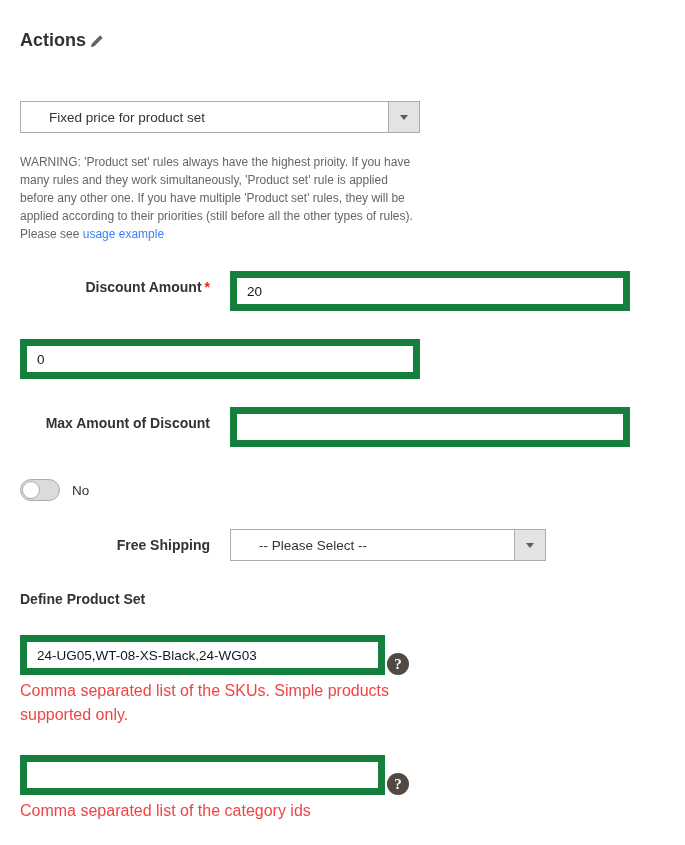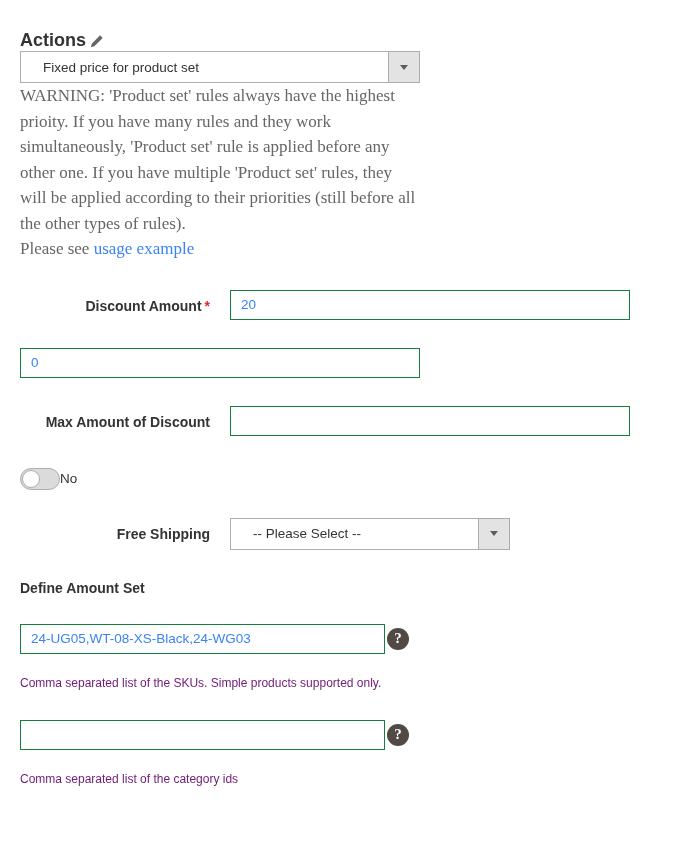--- a/index.html
+++ b/index.html
@@ -18,6 +18,7 @@
       display: flex;
       align-items: center;
       gap: 4px;
+      margin-bottom: 50px;
     }
     .section-title {
       font-size: 18px;

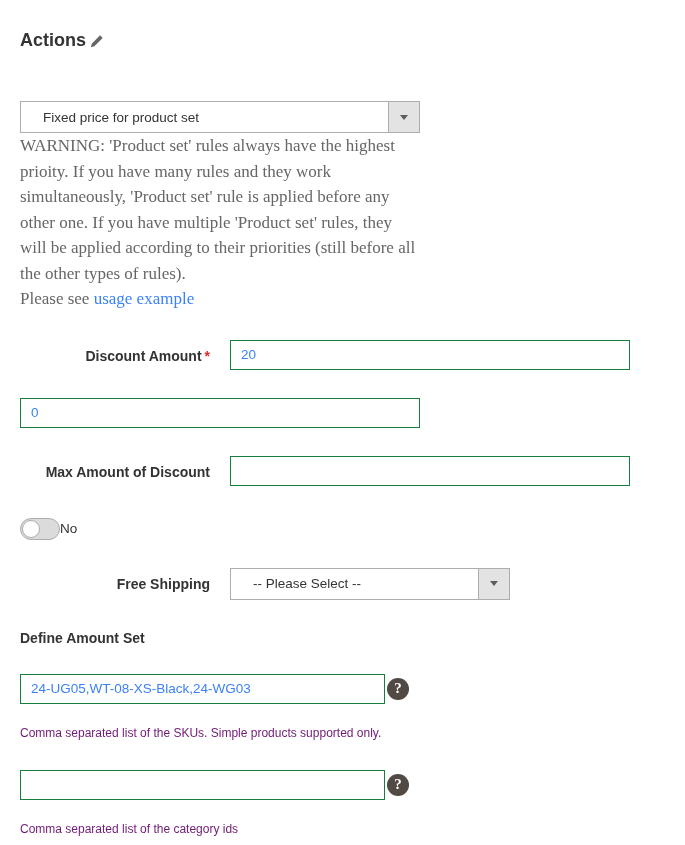--- a/index.html
+++ b/index.html
@@ -66,7 +66,7 @@
       border: 1px solid #adadad;
       border-right: none;
       height: 32px;
-      padding: 0 22px;
+      padding: 0 28px;
       font-size: 13.5px;
       color: #333;
       background: #fff;

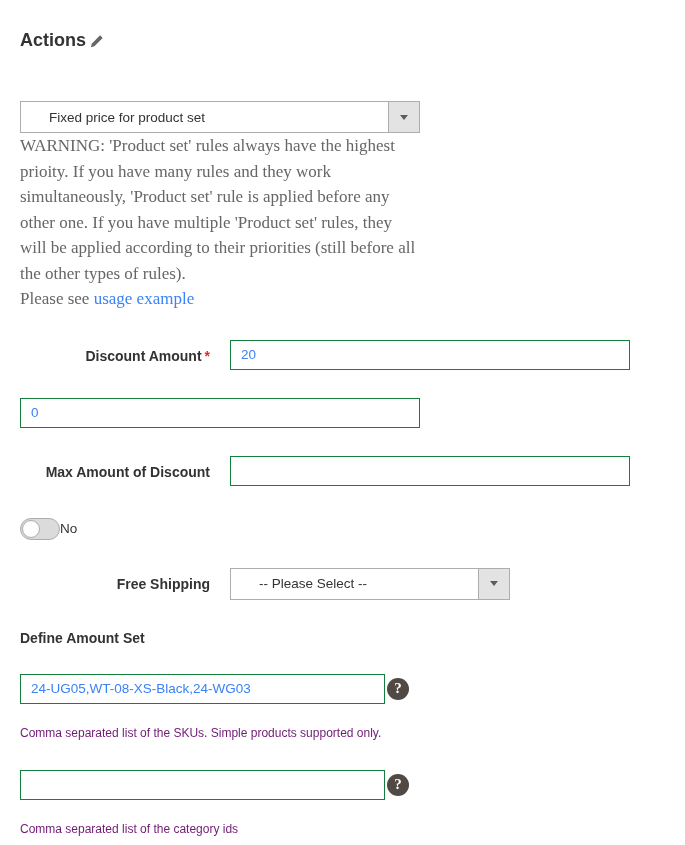--- a/index.html
+++ b/index.html
@@ -112,11 +112,10 @@
       cursor: pointer;
     }
     .warning-text {
-      font-size: 17px;
+      font-size: 12px;
       color: #666;
       line-height: 1.5;
-      margin-top: 0;
-      font-family: Liberation Serif, serif;
+      margin-top: 20px;
     }
     .toggle-wrap {
       display: flex;

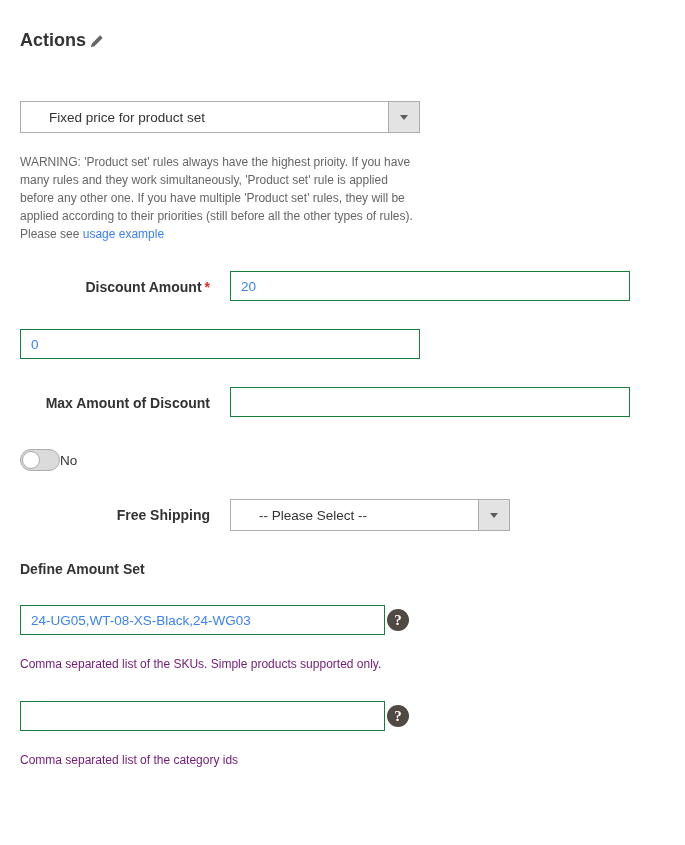--- a/index.html
+++ b/index.html
@@ -92,11 +92,11 @@
       width: 280px;
     }
     input[type="text"] {
-      border: 1px solid #15803d;
-      height: 30px;
+      border: 7px solid #15803d;
+      height: 40px;
       padding: 0 10px;
       font-size: 13.5px;
-      color: #3b82f6;
+      color: #0f172a;
       width: 100%;
       background: #fff;
     }

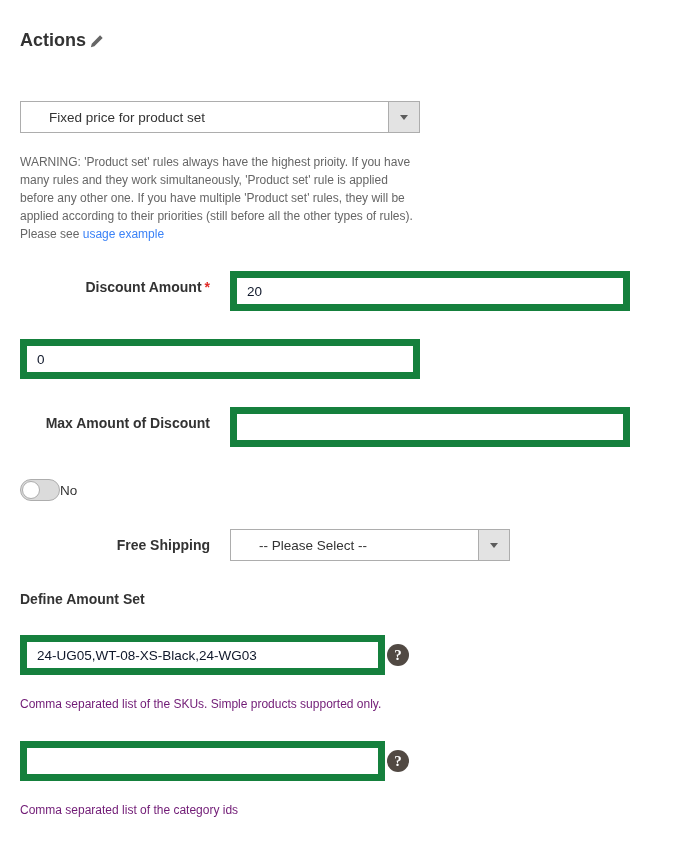--- a/index.html
+++ b/index.html
@@ -120,7 +120,7 @@
     .toggle-wrap {
       display: flex;
       align-items: center;
-      gap: 0;
+      gap: 12px;
       padding-top: 4px;
     }
     .toggle {

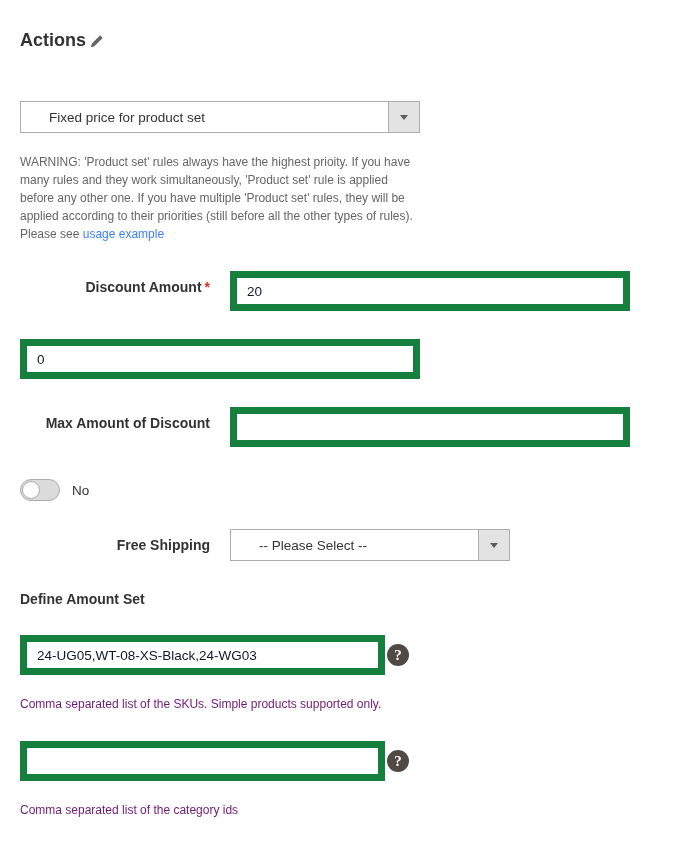--- a/index.html
+++ b/index.html
@@ -89,7 +89,7 @@
       border-top: 5px solid #5c5c5c;
     }
     .select-narrow {
-      width: 280px;
+      width: 316px;
     }
     input[type="text"] {
       border: 7px solid #15803d;

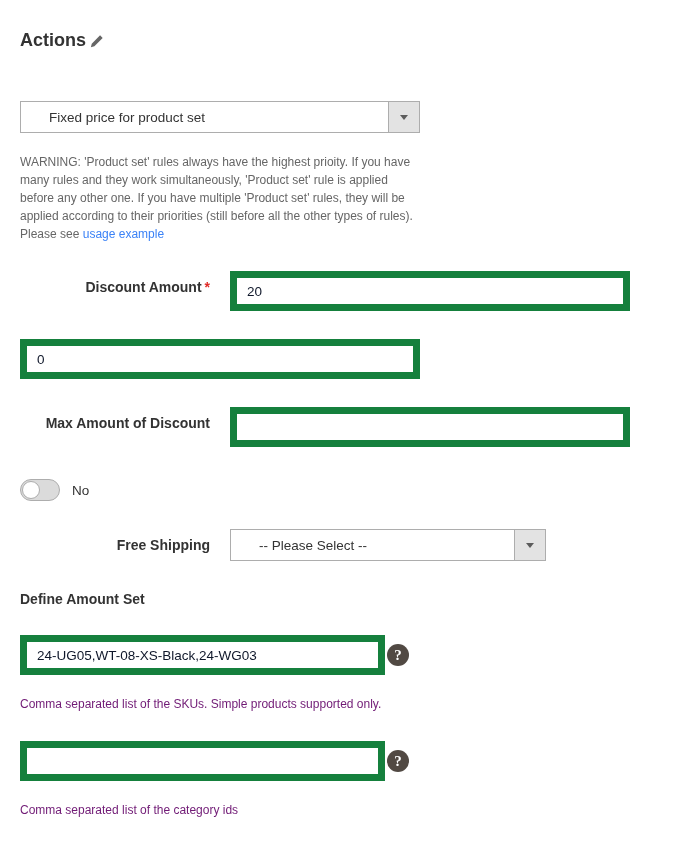--- a/index.html
+++ b/index.html
@@ -249,7 +249,7 @@
   </div>
 </div>
 
-<div class="subsection-title">Define Amount Set</div>
+<div class="subsection-title">Define Product Set</div>
 
 <div class="field-row">
   <div class="field-control">

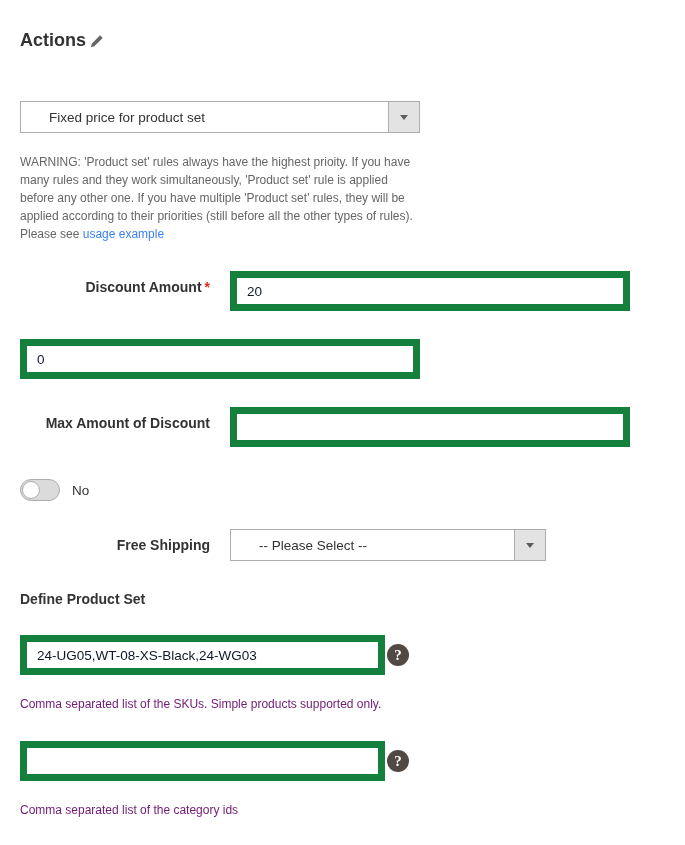--- a/index.html
+++ b/index.html
@@ -169,7 +169,7 @@
     }
     .input-with-help {
       display: flex;
-      align-items: center;
+      align-items: flex-end;
       gap: 2px;
     }
     .input-with-help input[type="text"] {

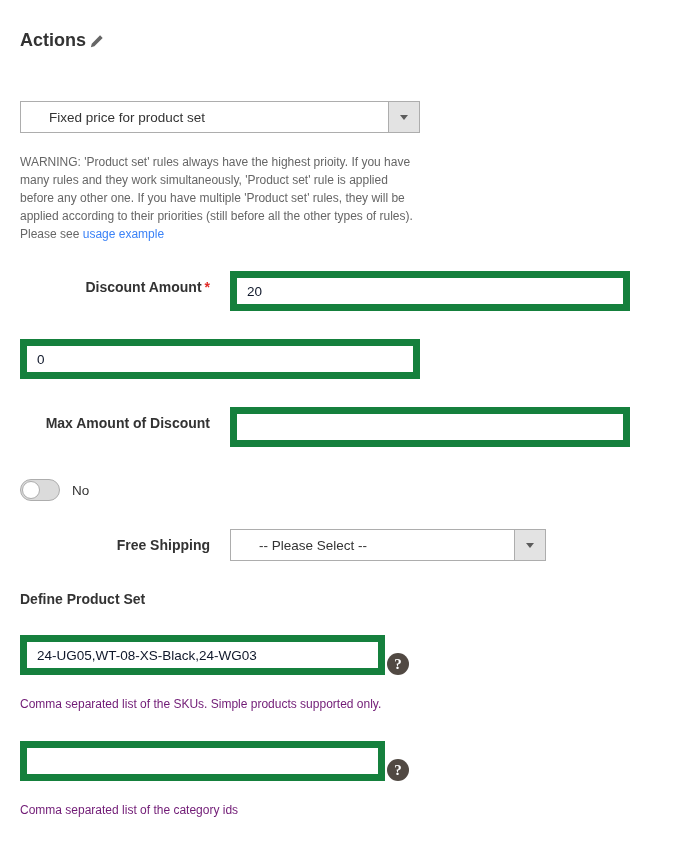--- a/index.html
+++ b/index.html
@@ -101,10 +101,10 @@
       background: #fff;
     }
     .hint-text {
-      font-size: 12px;
-      color: #701a75;
+      font-size: 16px;
+      color: #ef4444;
       line-height: 1.5;
-      margin-top: 20px;
+      margin-top: 4px;
     }
     .hint-link {
       color: #3b82f6;

